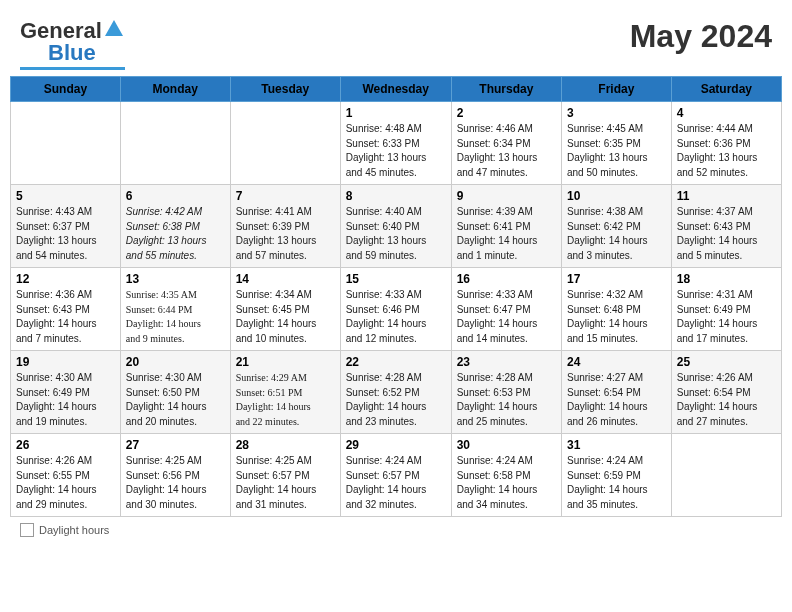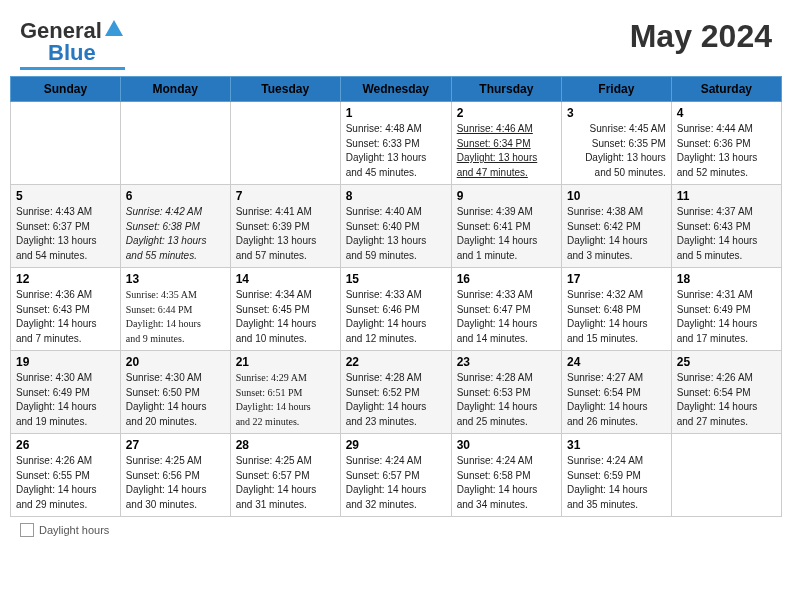--- a/index.html
+++ b/index.html
@@ -134,7 +134,7 @@
         </td>
         <td>
           <span class="day-num">2</span>
-          <div class="day-info" style="white-space: pre-line; text-decoration: underline;">Sunrise: 4:46 AM
+          <div class="day-info" style="white-space: pre-line;">Sunrise: 4:46 AM
 Sunset: 6:34 PM
 Daylight: 13 hours
 and 47 minutes.</div>

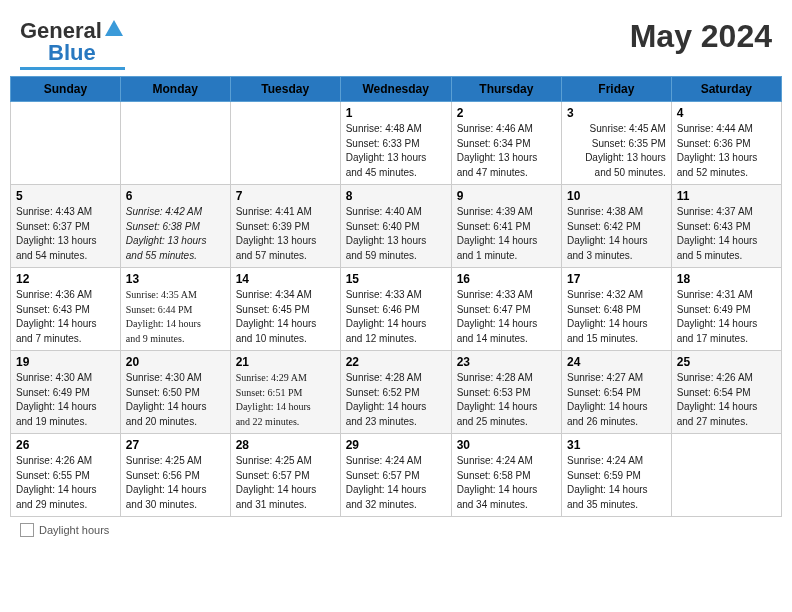--- a/index.html
+++ b/index.html
@@ -141,7 +141,7 @@
         </td>
         <td>
           <span class="day-num">3</span>
-          <div class="day-info" style="white-space: pre-line; text-align: right;">Sunrise: 4:45 AM
+          <div class="day-info" style="white-space: pre-line;">Sunrise: 4:45 AM
 Sunset: 6:35 PM
 Daylight: 13 hours
 and 50 minutes.</div>

